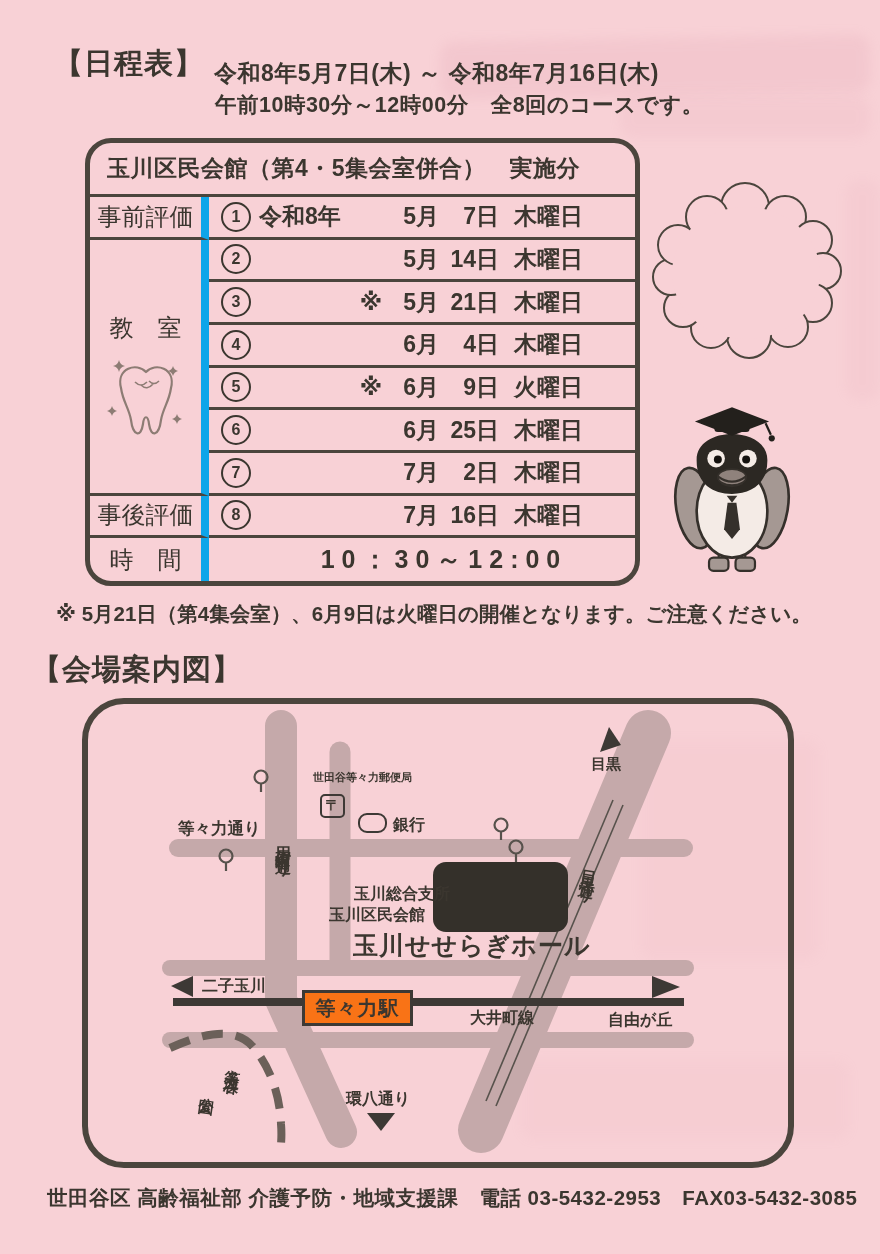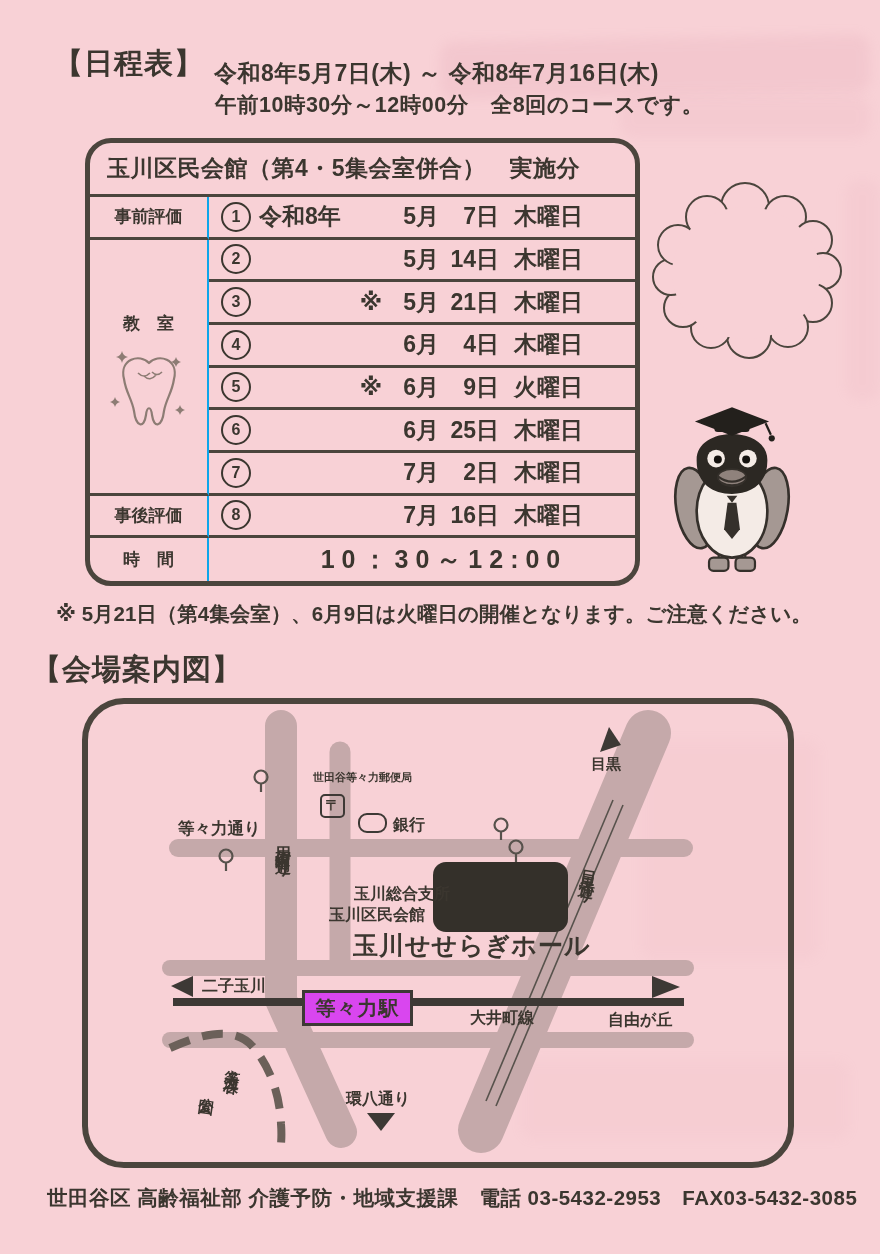--- a/index.html
+++ b/index.html
@@ -15,8 +15,8 @@
           padding-left:17px;font-size:23px;font-weight:bold;letter-spacing:.5px;}
   .tBody{display:grid;grid-template-columns:119px 1fr;grid-template-rows:repeat(9,1fr);
          height:384px;}
-  .lc{border-right:2px solid #0ea5e9;display:flex;align-items:center;justify-content:center;
-      font-size:17px;font-weight:700;}
+  .lc{border-right:8px solid #0ea5e9;display:flex;align-items:center;justify-content:center;
+      font-size:24px;font-weight:400;}
   .lb{border-bottom:3px solid #4b453d;}
   .lcClass{flex-direction:column;justify-content:flex-start;padding-top:72px;box-sizing:border-box;}
   .rc{grid-column:2;border-bottom:3px solid #4b453d;display:flex;align-items:center;

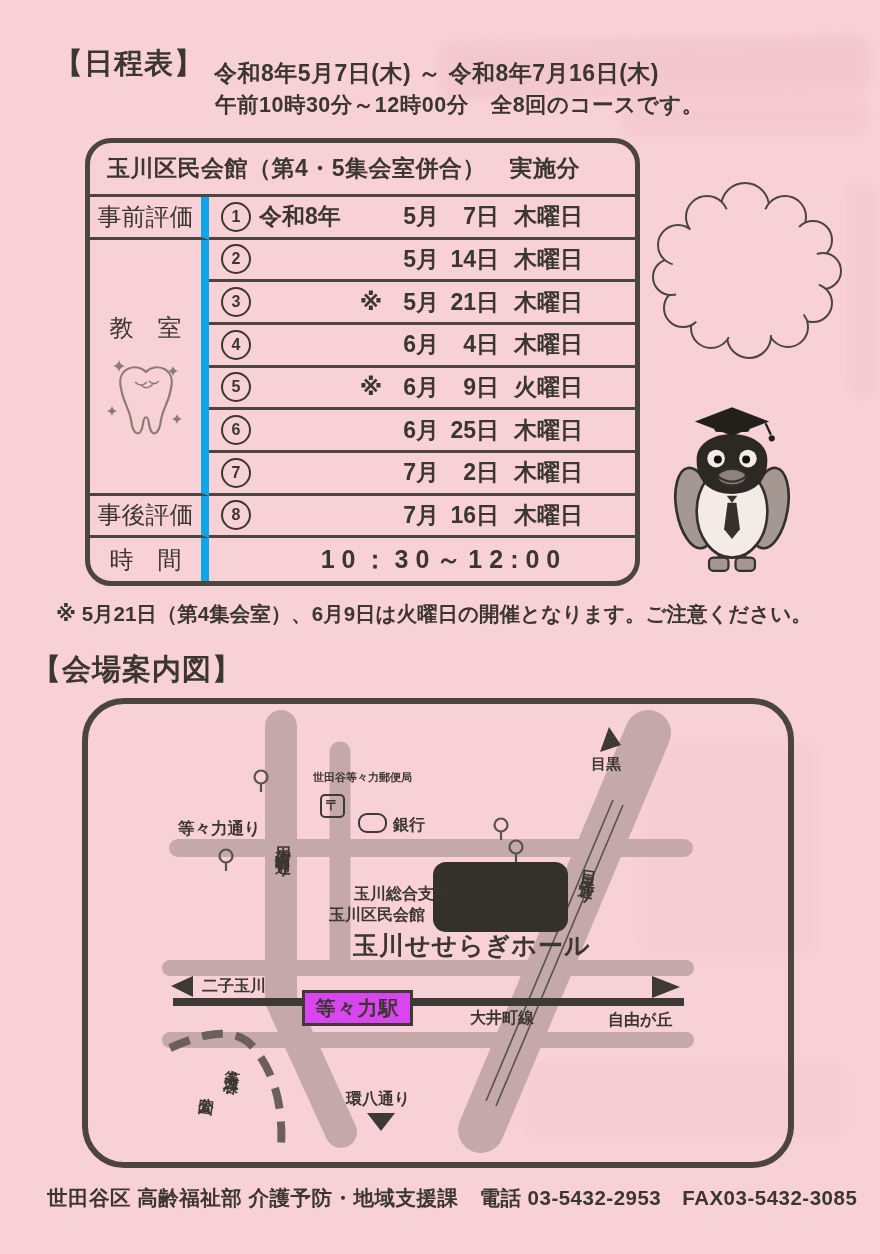--- a/index.html
+++ b/index.html
@@ -38,7 +38,7 @@
   .mapBox{left:82px;top:698px;width:700px;height:458px;border:6px solid #4b453d;border-radius:42px;}
   .ml{position:absolute;font-size:16px;font-weight:600;white-space:nowrap;color:#3b362f;}
   .vert{writing-mode:vertical-rl;text-orientation:upright;letter-spacing:3px;}
-  .stationBox{left:302px;top:990px;width:111px;height:36px;background:#d946ef;border:3px solid #3d3935;
+  .stationBox{left:302px;top:990px;width:111px;height:36px;background:#f97316;border:3px solid #3d3935;
               box-sizing:border-box;display:flex;align-items:center;justify-content:center;
               font-size:20px;font-weight:bold;letter-spacing:1px;}
   .building{left:433px;top:862px;width:135px;height:70px;background:#34302a;border-radius:13px;}

